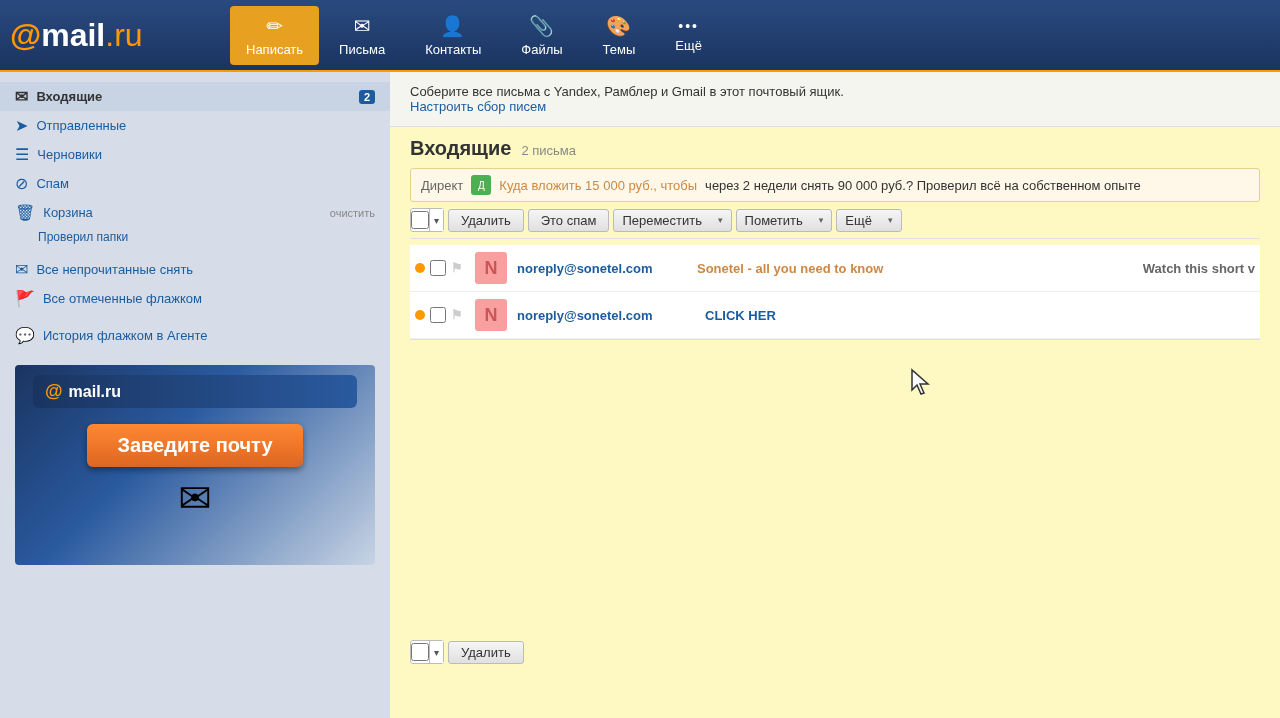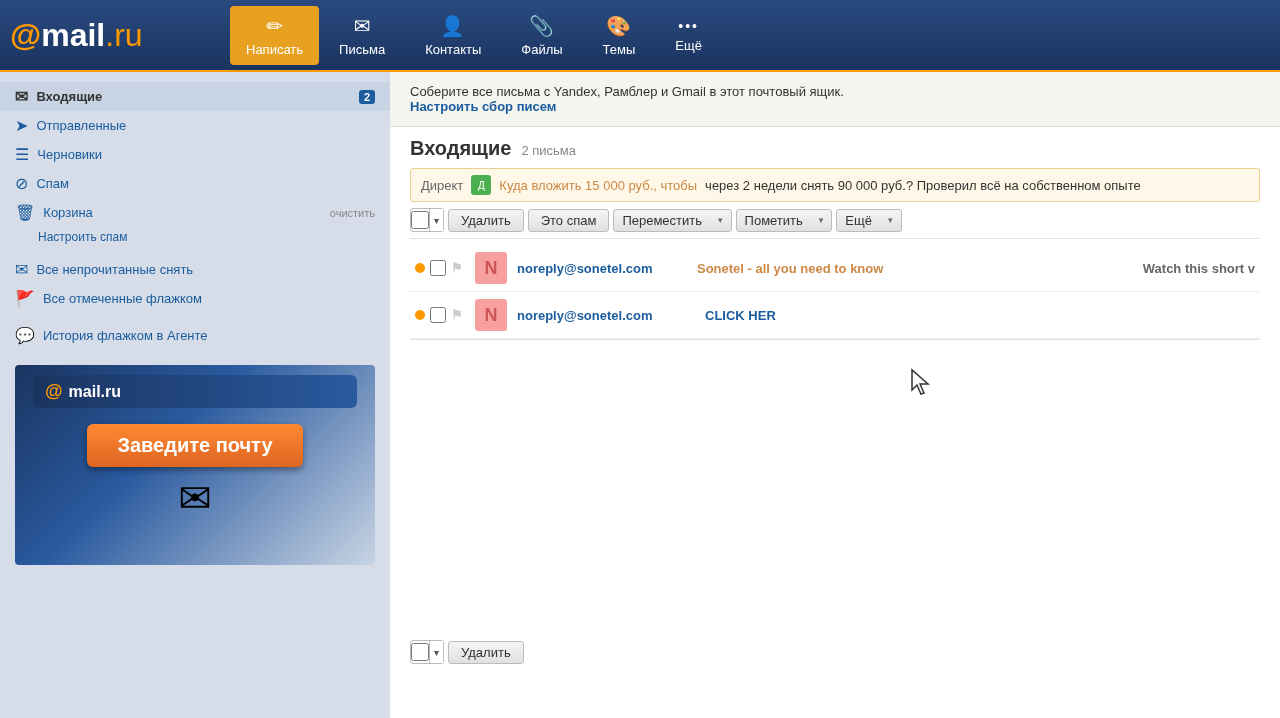--- a/index.html
+++ b/index.html
@@ -140,7 +140,7 @@
     
     #content {
       flex: 1;
-      background: #ffffff;
+      background: #fef9c3;
       overflow: hidden;
       display: flex;
       flex-direction: column;

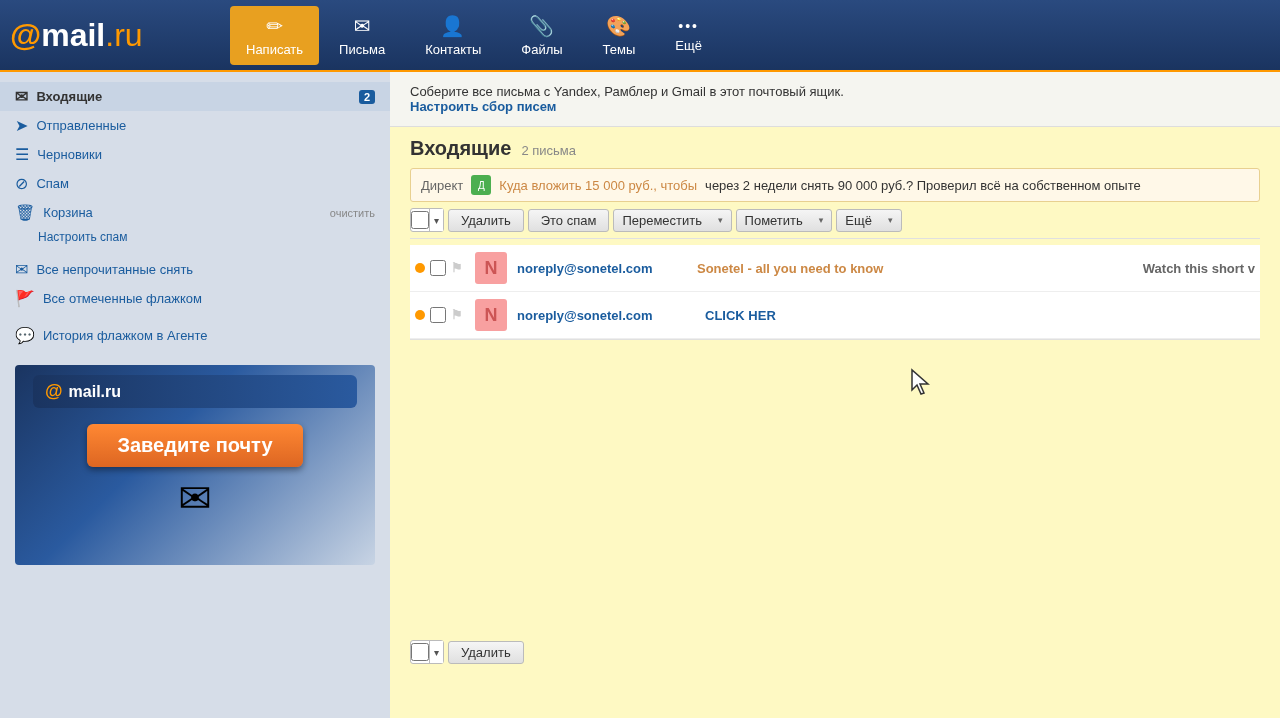--- a/index.html
+++ b/index.html
@@ -156,7 +156,6 @@
     #info-bar a {
       color: #1a5c9e;
       text-decoration: none;
-      font-weight: bold;
     }
 
     

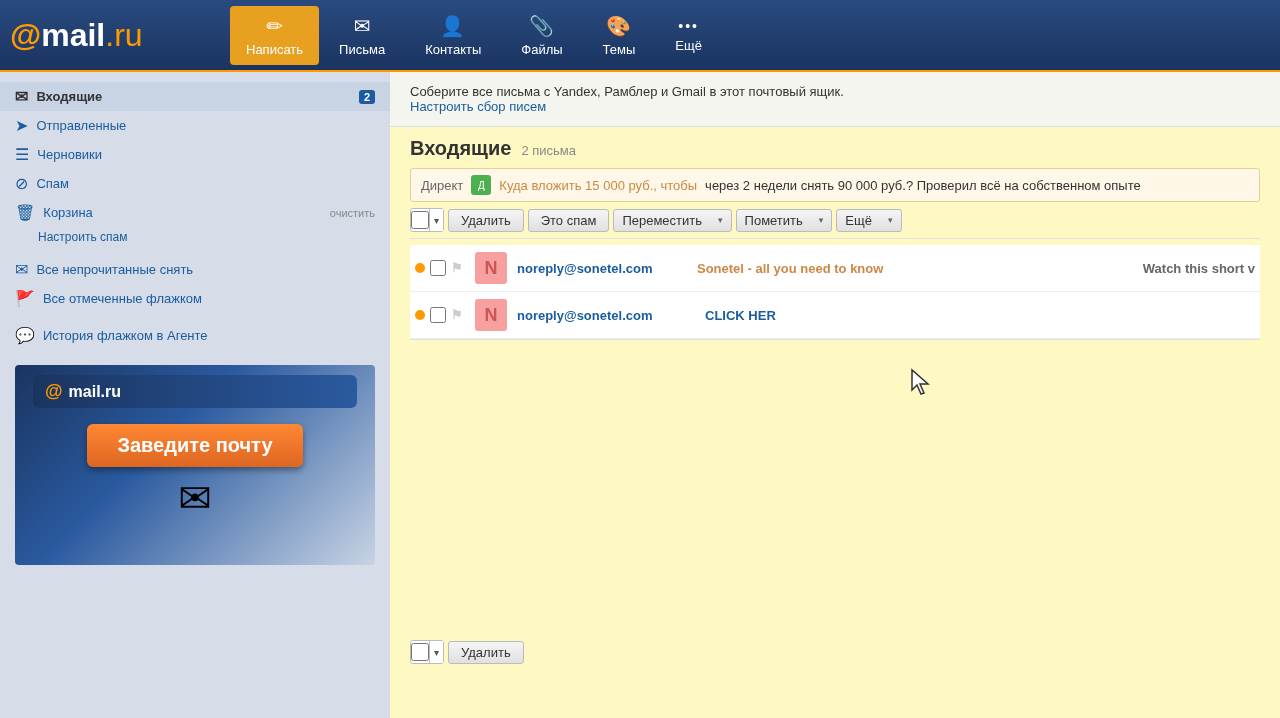--- a/index.html
+++ b/index.html
@@ -403,7 +403,7 @@
       <span>Корзина</span>
       <a class="ochistit">очистить</a>
     </div>
-    <a class="sidebar-link">Настроить спам</a>
+    <a class="sidebar-link">Проверил папки</a>
 
     <div class="sidebar-section">
       <div class="sidebar-item">

